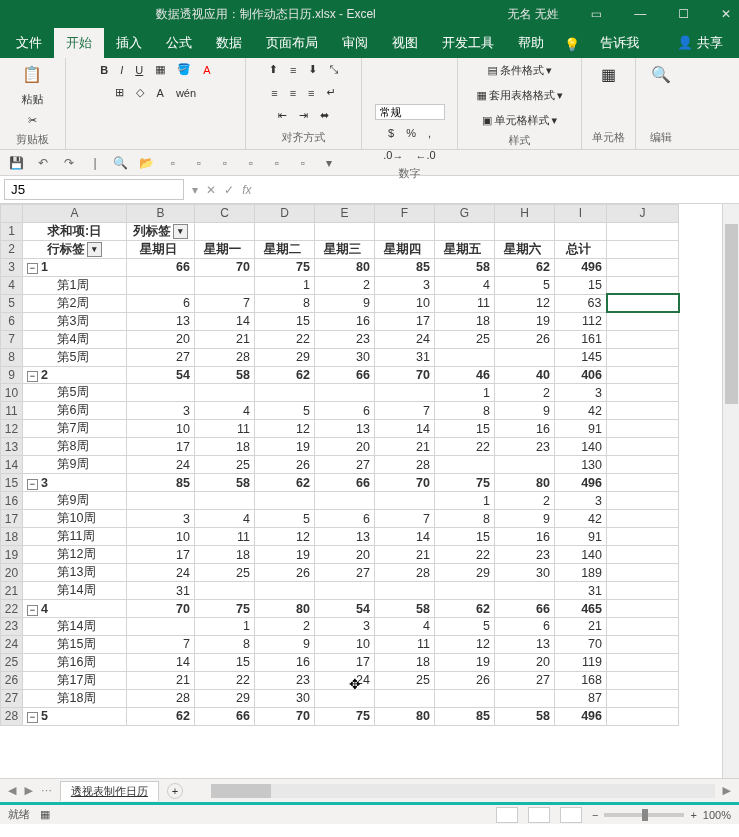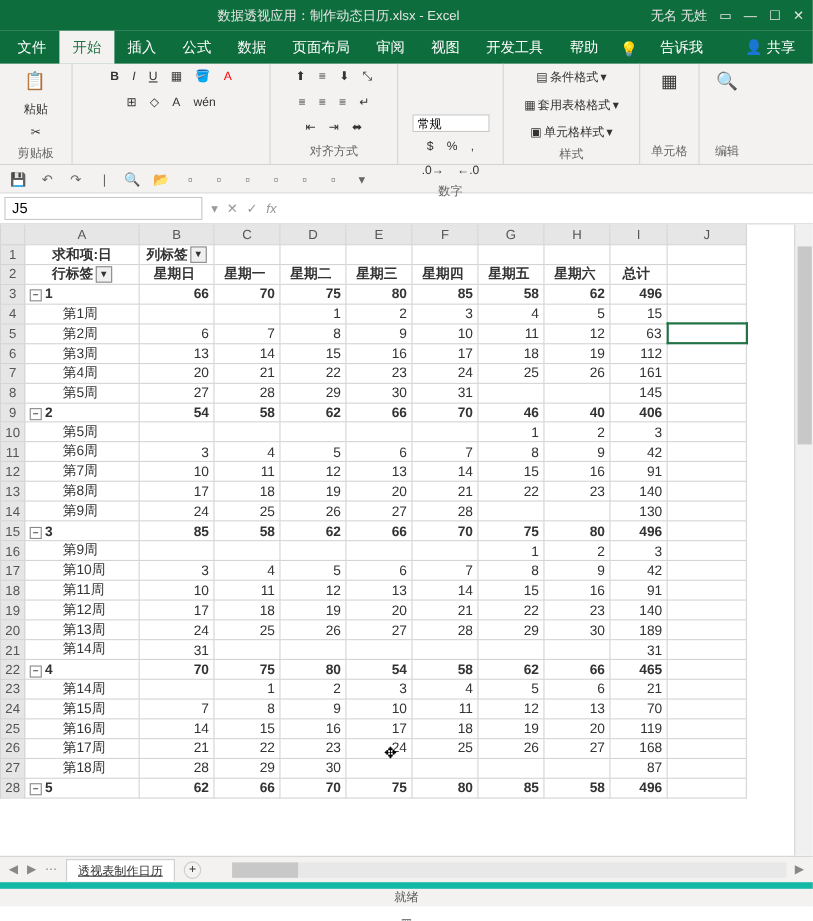--- a/index.html
+++ b/index.html
@@ -6,7 +6,7 @@
 body { background:#fff; font-size:12px; color:#333; overflow:hidden; width:739px; height:837px; position:relative; }
 .titlebar { background:#0e6d3d; color:#e5e5e5; height:28px; display:flex; align-items:center; padding:0 8px; font-size:12px; }
 .titlebar .titlewrap { flex:1; text-align:center; }
-.titlebar .rightctl { display:flex; gap:11px; align-items:center; }
+.titlebar .rightctl { display:flex; gap:32px; align-items:center; }
 .titlebar .rightctl span { cursor:pointer; }
 .menubar { background:#0e6d3d; color:#fff; height:30px; display:flex; align-items:flex-end; padding:0 4px; font-size:13px; }
 .menubar .tab { padding:6px 12px; cursor:pointer; }

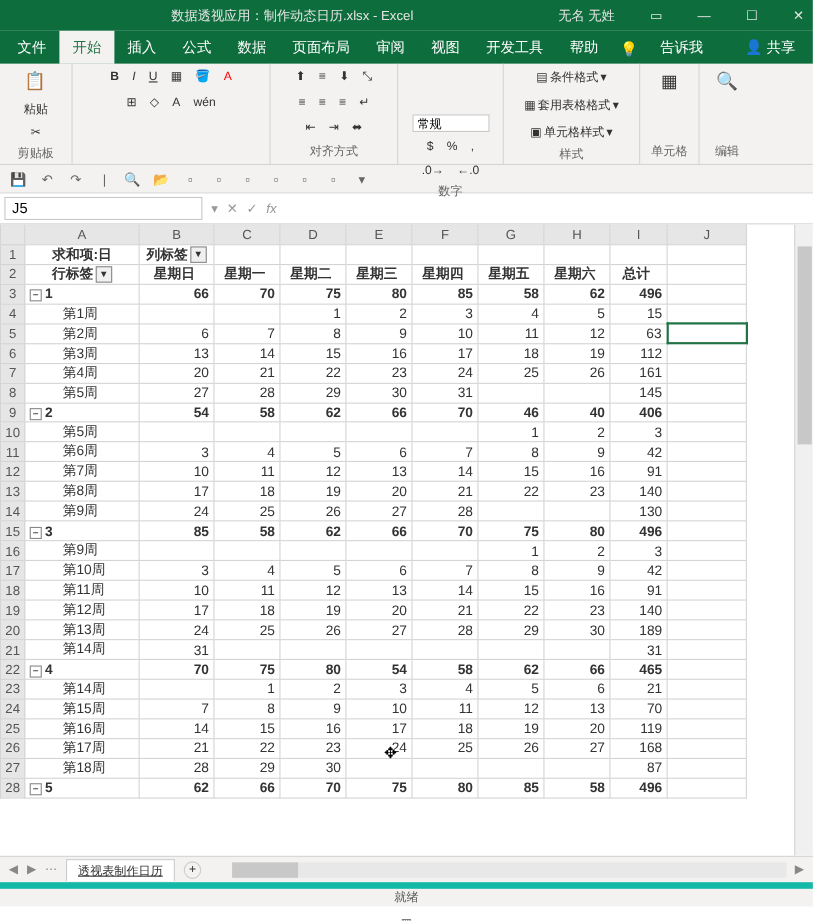--- a/index.html
+++ b/index.html
@@ -48,7 +48,7 @@
 .sheettabs .plus { width:16px; height:16px; border:1px solid #ccc; border-radius:50%; text-align:center; line-height:14px; cursor:pointer; }
 .sheettabs .scrollbar { flex:1; height:14px; background:#e8e8e8; margin-left:20px; position:relative; }
 .sheettabs .scrollbar .thumb { position:absolute; left:0; width:60px; height:100%; background:#c8c8c8; }
-.statusbar { height:22px; background:#f3f2f1; border-top:6px solid #14b8a6; display:flex; align-items:center; padding:0 8px; font-size:11px; color:#555; gap:10px;flex-direction:column; }
+.statusbar { height:22px; background:#f3f2f1; border-top:3px solid #14b8a6; display:flex; align-items:center; padding:0 8px; font-size:11px; color:#555; gap:10px; }
 .statusbar .spacer { flex:1; }
 .statusbar .viewbtn { width:22px; height:16px; border:1px solid #ccc; background:#fff; }
 .zoom { display:flex; align-items:center; gap:6px; }

